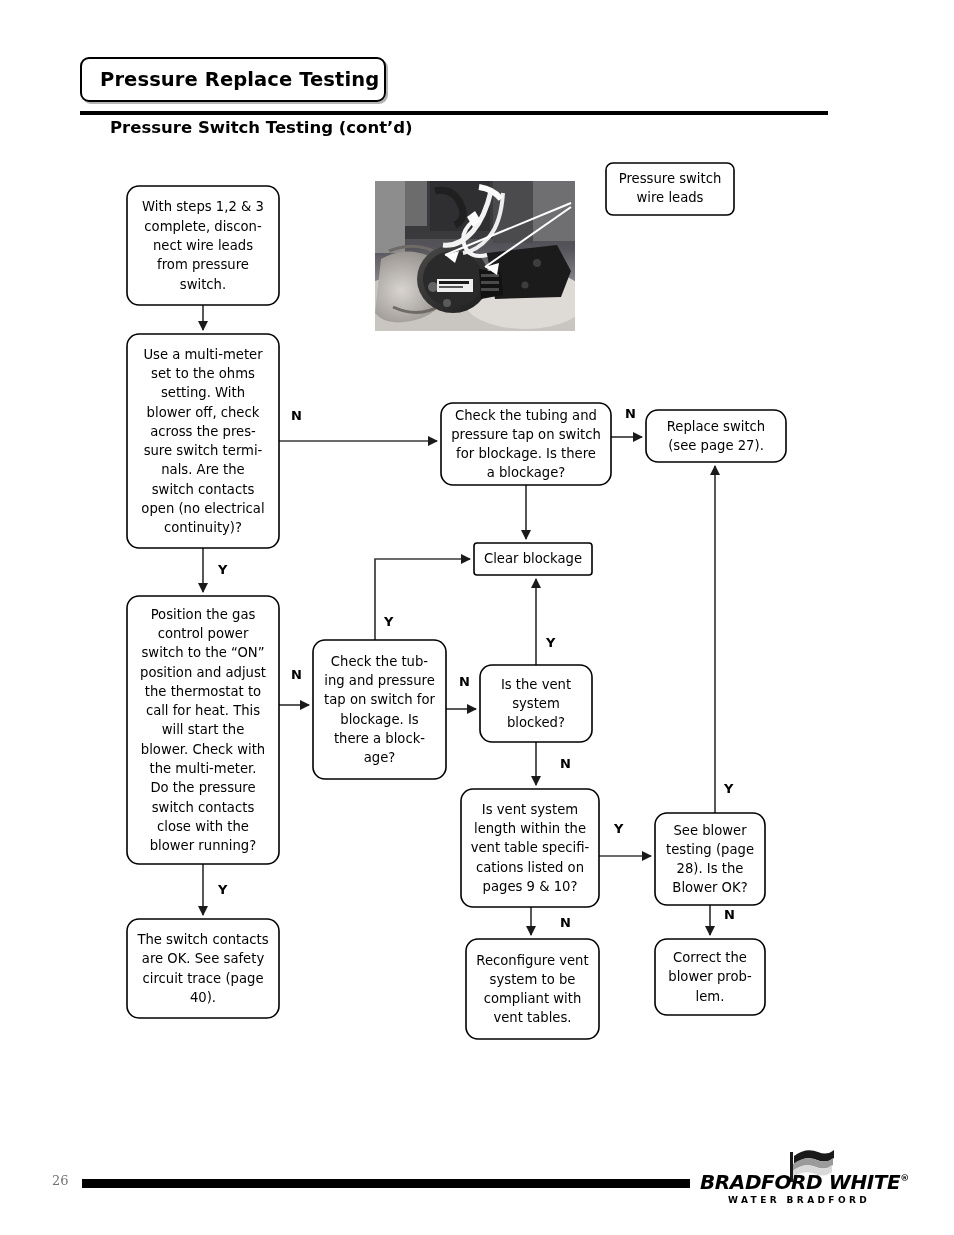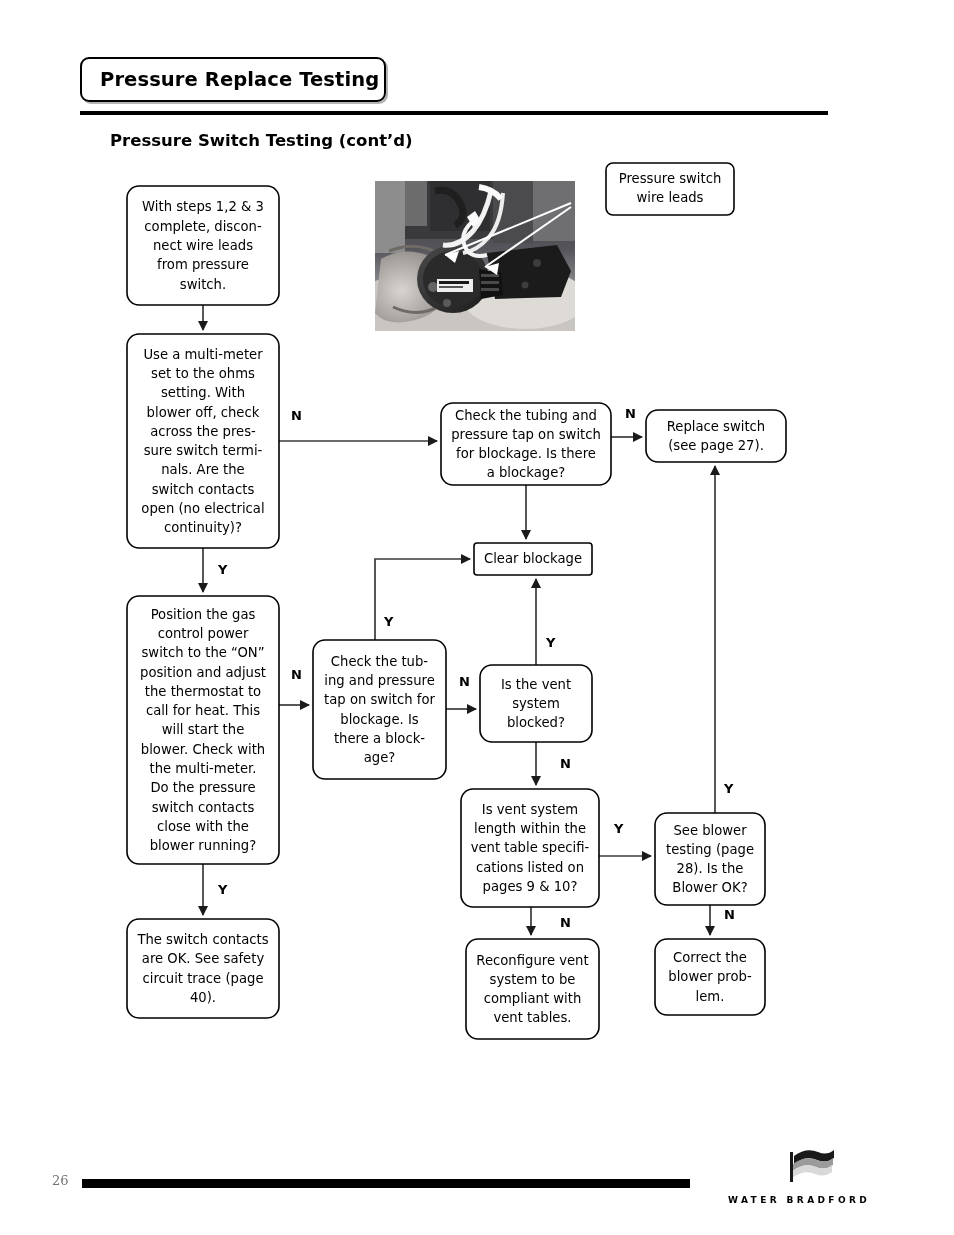--- a/index.html
+++ b/index.html
@@ -52,7 +52,6 @@
     font-size: 16.5px;
     font-weight: bold;
     font-family: "DejaVu Sans", sans-serif;
-    margin-top: 13px;
   }
 
   

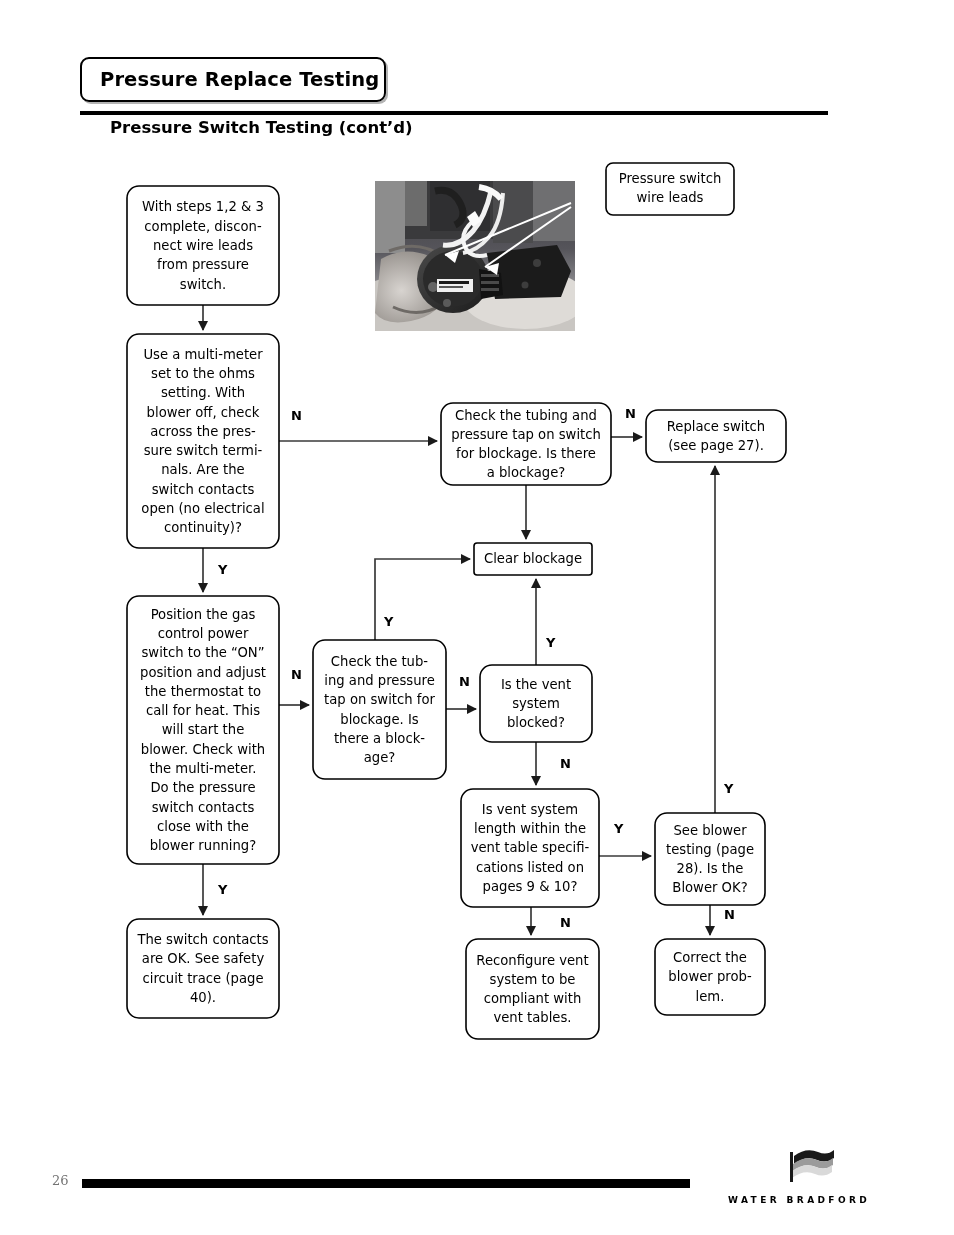--- a/index.html
+++ b/index.html
@@ -401,6 +401,7 @@
     <path d="M 4 23 q 12 -9 24 -4 q 9 4 16 -2 l 0 7 q -8 6 -17 2 q -11 -5 -23 4 z" fill="#d9d9d9"></path>
     <rect x="2" y="4" width="3" height="30" fill="#1a1a1a"></rect>
   </svg>
+  <div class="logo-word"><span>BRADFORD WHITE</span><span class="logo-reg">®</span></div>
   <div class="logo-sub">WATER BRADFORD</div>
 </div>
 

